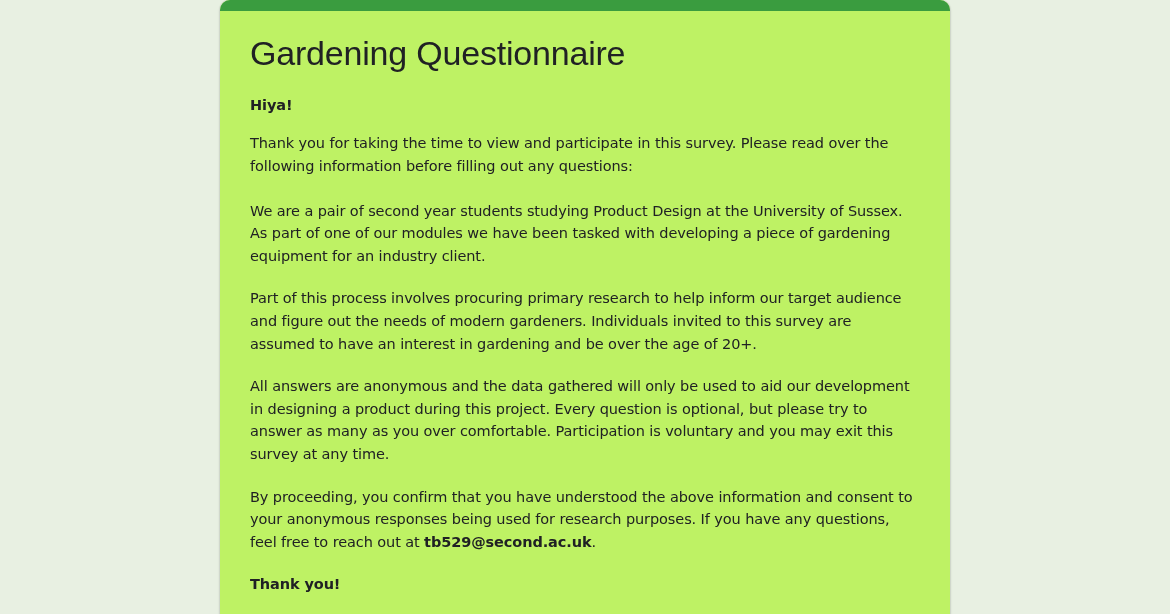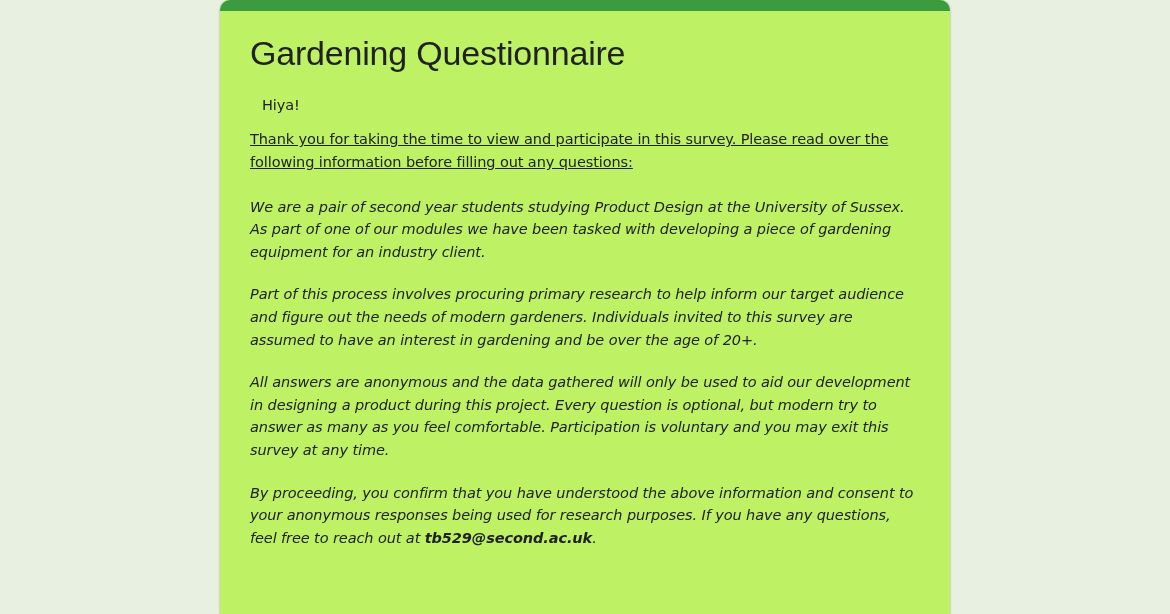--- a/index.html
+++ b/index.html
@@ -60,8 +60,8 @@
     font-weight: bold;
   }
   .para-greeting {
-    margin: 12px;
-    font-weight: normal;
+    margin: 0;
+    font-weight: bold;
   }
   .para-intro {
     margin: 4px 0 22px 0;

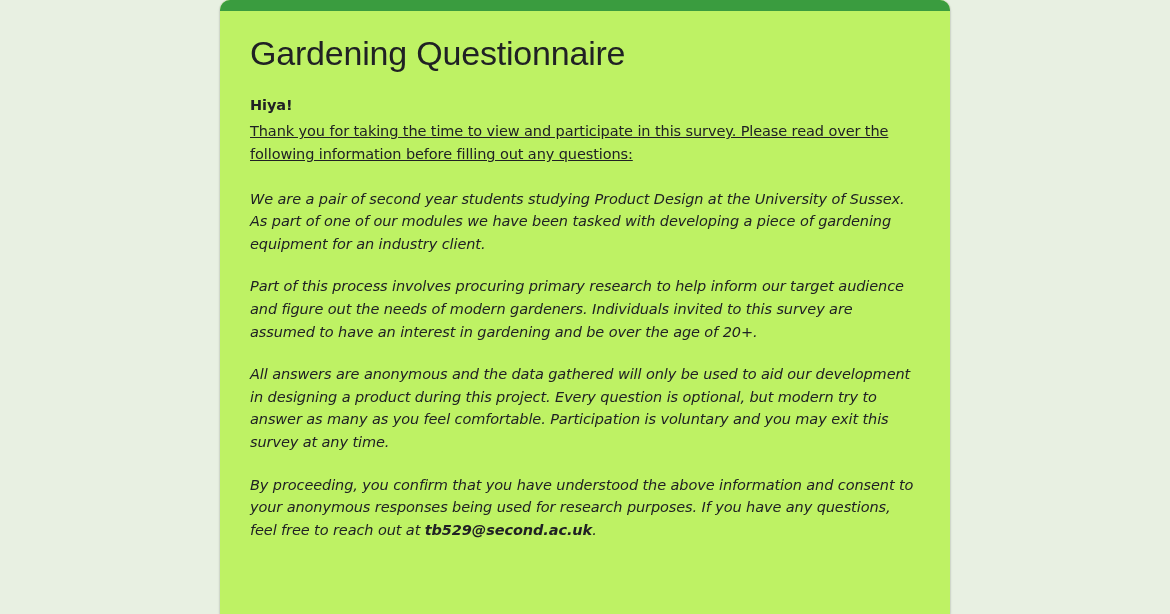--- a/index.html
+++ b/index.html
@@ -64,8 +64,7 @@
     font-weight: bold;
   }
   .para-intro {
-    margin: 4px 0 22px 0;
-    text-decoration: underline;
+    margin: 16px 0 22px 0;
   }
   .email {
     font-weight: bold;

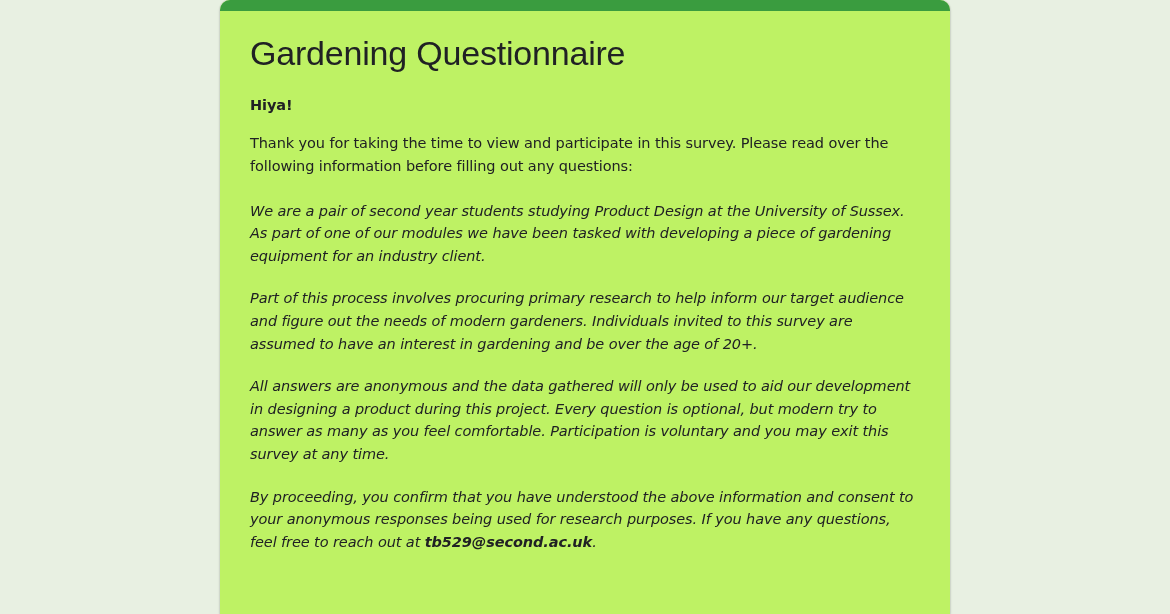--- a/index.html
+++ b/index.html
@@ -51,7 +51,6 @@
   }
   .para {
     margin: 0 0 20px 0;
-    font-style: italic;
   }
   .para.tight {
     margin-bottom: 0;

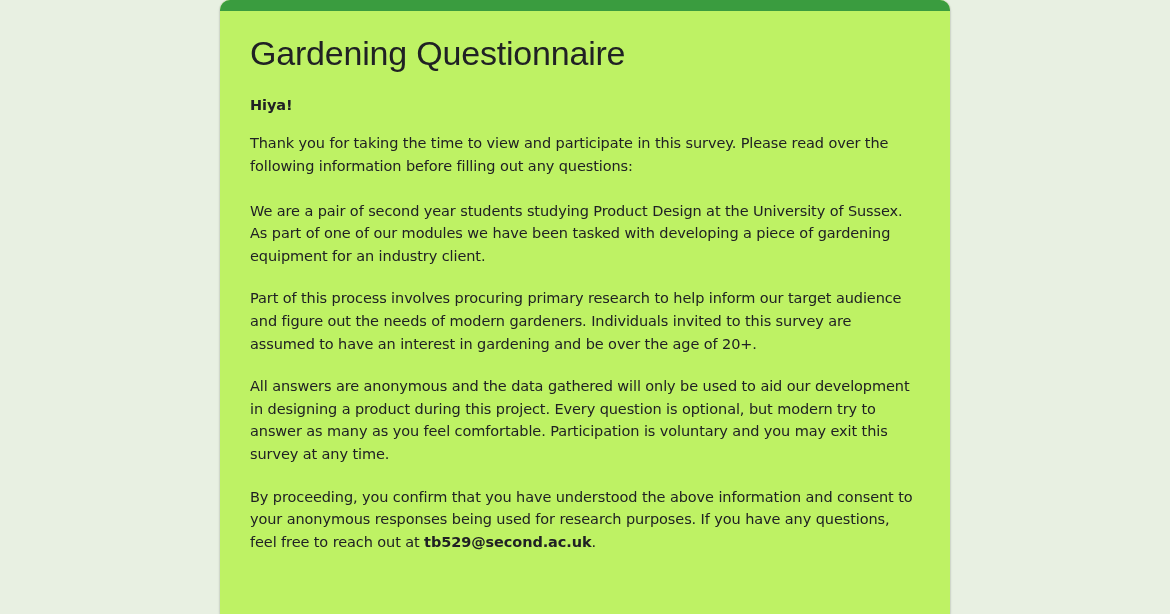--- a/index.html
+++ b/index.html
@@ -81,7 +81,7 @@
       <p class="para-intro">Thank you for taking the time to view and participate in this survey. Please read over the following information before filling out any questions:</p>
       <p class="para">We are a pair of second year students studying Product Design at the University of Sussex. As part of one of our modules we have been tasked with developing a piece of gardening equipment for an industry client.</p>
       <p class="para">Part of this process involves procuring primary research to help inform our target audience and figure out the needs of modern gardeners. Individuals invited to this survey are assumed to have an interest in gardening and be over the age of 20+.</p>
-      <p class="para">All answers are anonymous and the data gathered will only be used to aid our development in designing a product during this project. Every question is optional, but modern try to answer as many as you feel comfortable. Participation is voluntary and you may exit this survey at any time.</p>
+      <p class="para">All answers are anonymous and the data gathered will only be used to aid our development in designing a product during this project. Every question is optional, but please try to answer as many as you over comfortable. Participation is voluntary and you may exit this survey at any time.</p>
       <p class="para"><span>By proceeding, you confirm that you have understood the above information and consent to your anonymous responses being used for research purposes. If you have any questions, feel free to reach out at </span><span class="email">tb529@second.ac.uk</span><span>.</span></p>
     </div>
   </div>

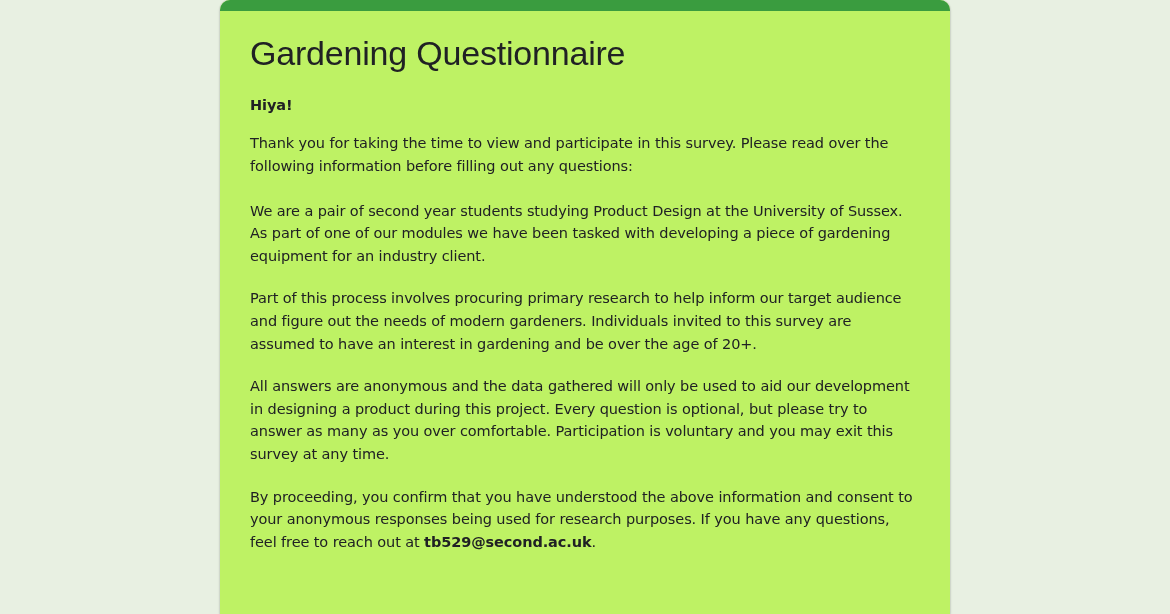--- a/index.html
+++ b/index.html
@@ -83,6 +83,7 @@
       <p class="para">Part of this process involves procuring primary research to help inform our target audience and figure out the needs of modern gardeners. Individuals invited to this survey are assumed to have an interest in gardening and be over the age of 20+.</p>
       <p class="para">All answers are anonymous and the data gathered will only be used to aid our development in designing a product during this project. Every question is optional, but please try to answer as many as you over comfortable. Participation is voluntary and you may exit this survey at any time.</p>
       <p class="para"><span>By proceeding, you confirm that you have understood the above information and consent to your anonymous responses being used for research purposes. If you have any questions, feel free to reach out at </span><span class="email">tb529@second.ac.uk</span><span>.</span></p>
+      <p class="para tight bold">Thank you!</p>
     </div>
   </div>
 </div>

